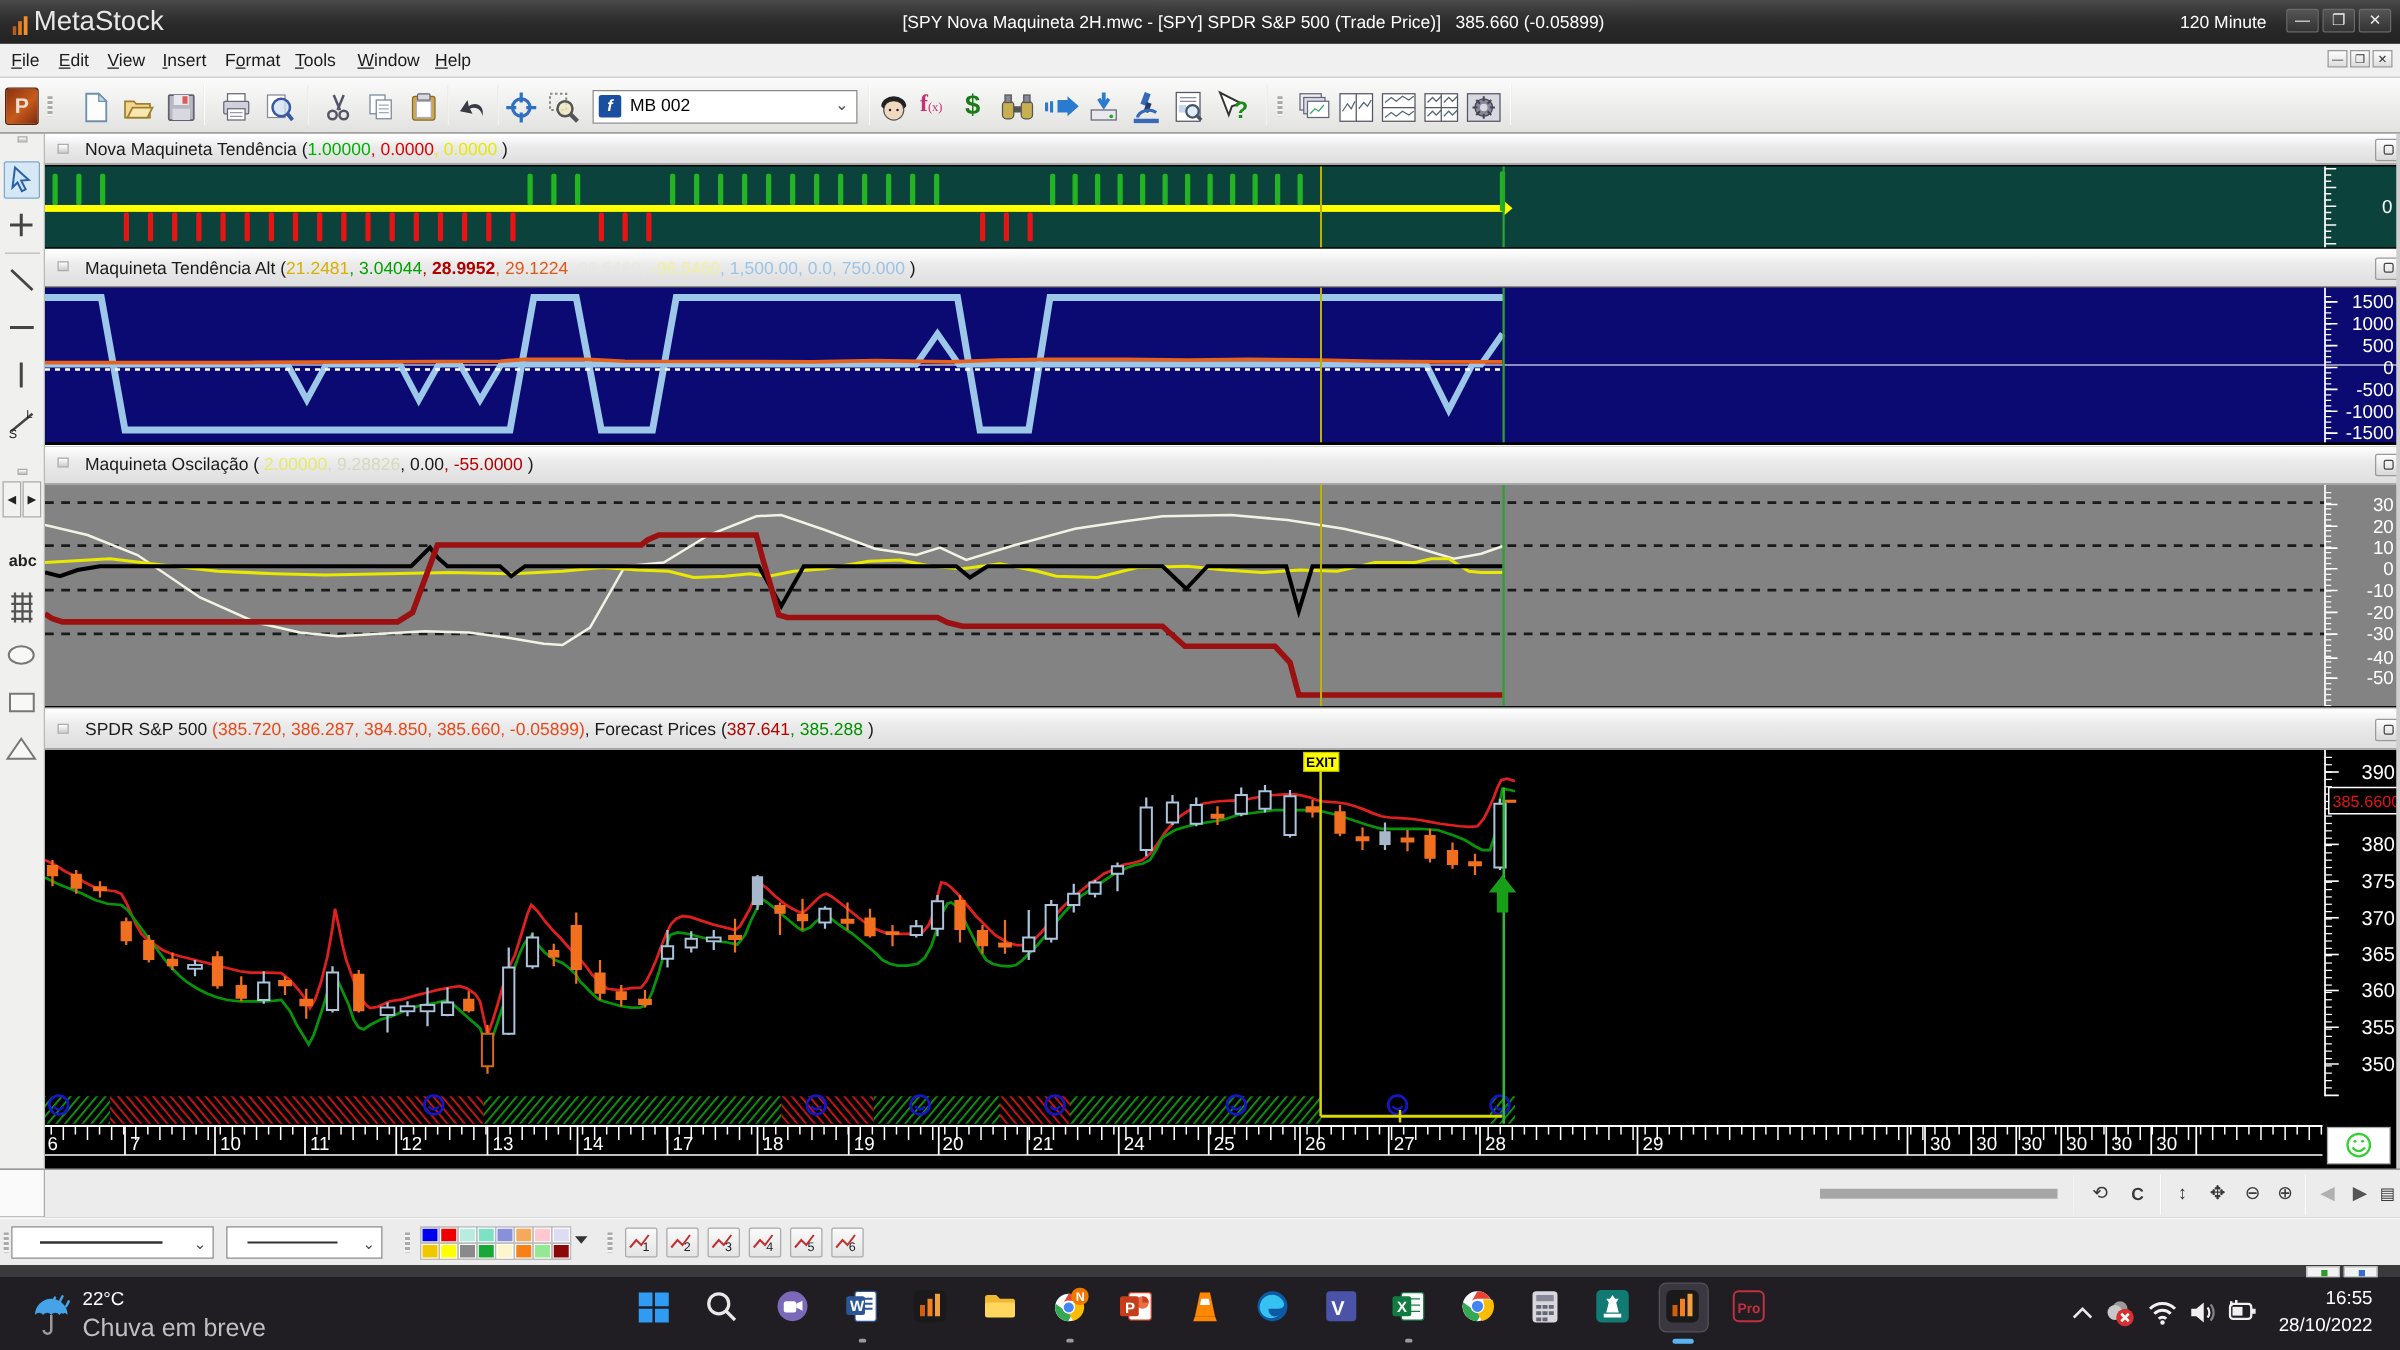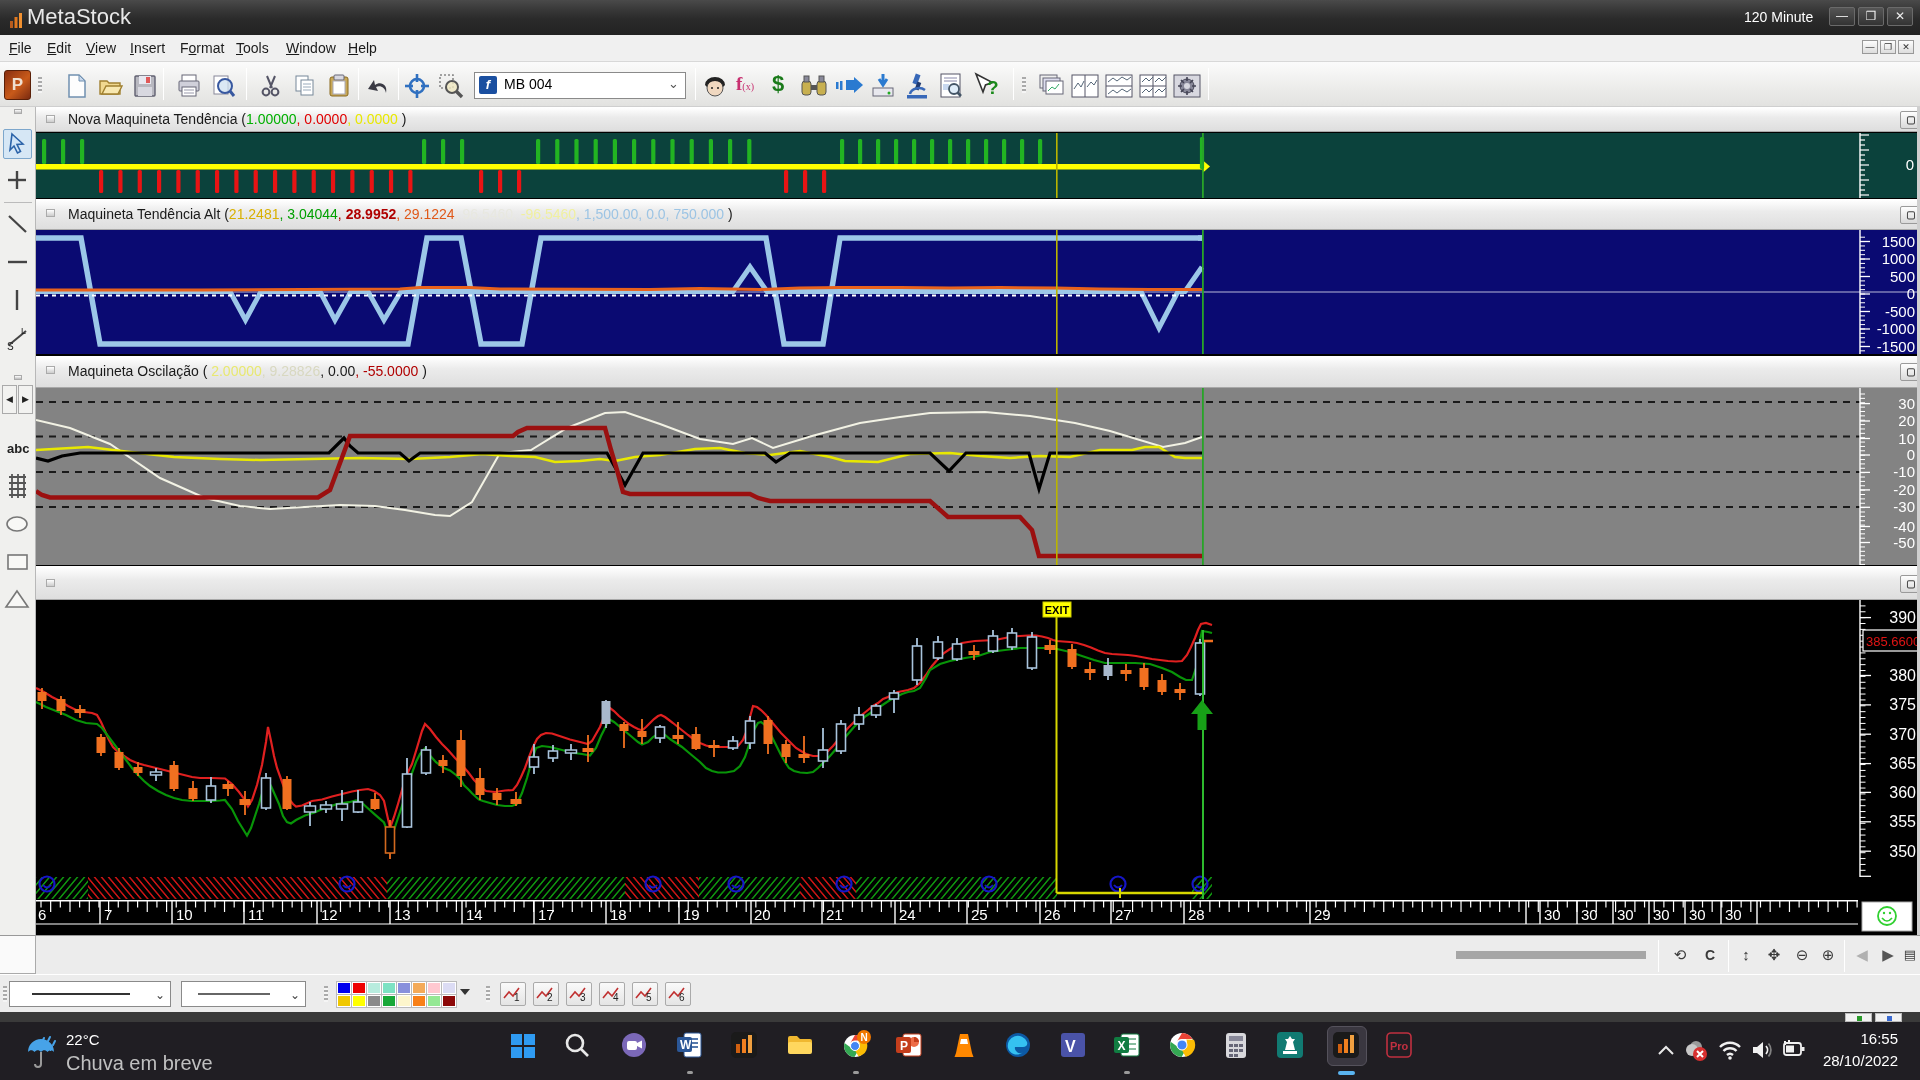--- a/index.html
+++ b/index.html
@@ -65,6 +65,7 @@
         <rect x="9" y="2" width="3" height="15" fill="#f09030"></rect>
       </svg>
   <div id="tb-logo" class="abs" style="left:27px;top:4px">MetaStock</div>
+  <div id="tb-title" class="abs">[SPY Nova Maquineta 2H.mwc - [SPY] SPDR S&amp;P 500 (Trade Price)]&nbsp;&nbsp;&nbsp;385.660 (-0.05899)</div>
   <div id="tb-mins" class="abs">120 Minute</div>
   <div class="wbtn abs" style="left:1829px">—</div>
   <div class="wbtn abs" style="left:1858px">❐</div>

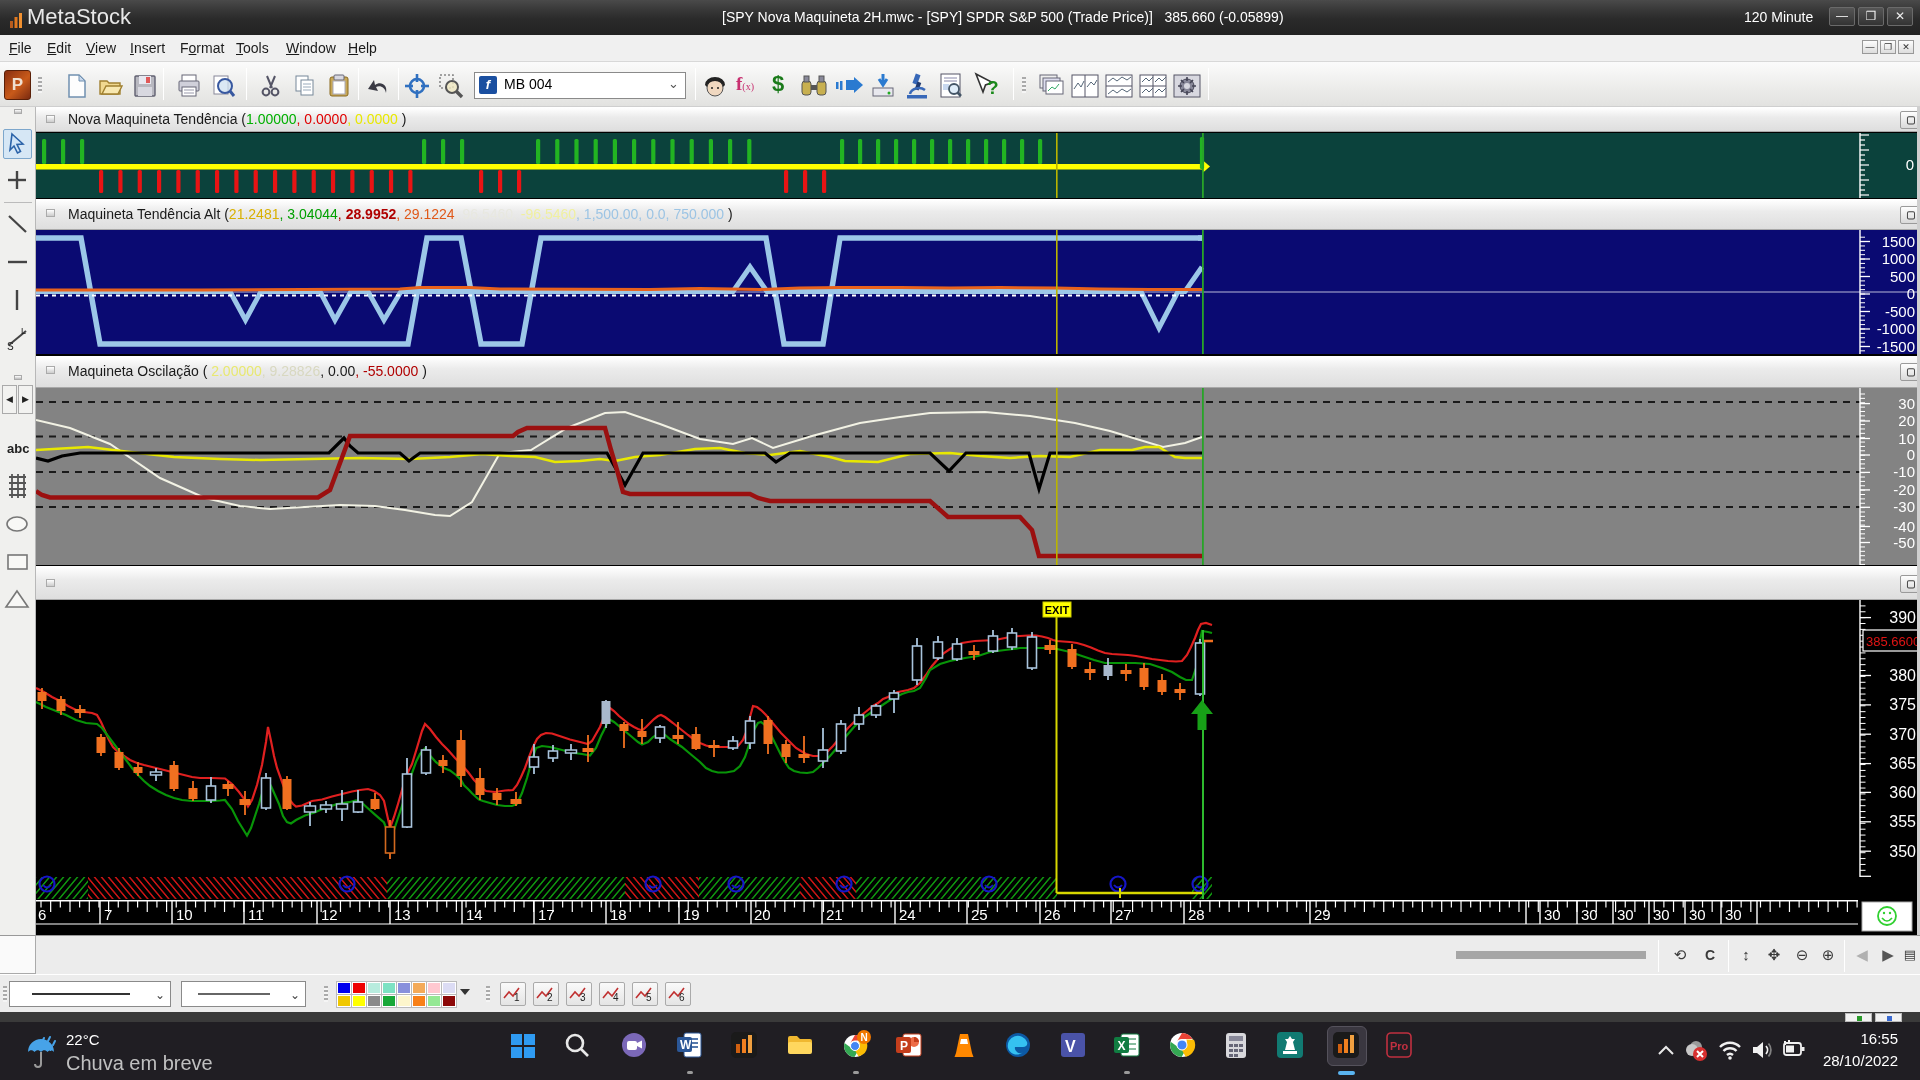--- a/index.html
+++ b/index.html
@@ -179,7 +179,7 @@
         <div class="abs" style="left:474px;top:10px">
           <div style="width:212px;height:27px;background:#fff;border:1px solid #8a8a8a">
             <div style="position:absolute;left:5px;top:4px;width:18px;height:18px;background:#1a4fa0;border-radius:2px;color:#fff;font-size:13px;font-style:italic;font-weight:bold;text-align:center;line-height:18px">f</div>
-            <span style="position:absolute;left:30px;top:4px;font-size:14px;color:#000">MB 004</span>
+            <span style="position:absolute;left:30px;top:4px;font-size:14px;color:#000">MB 002</span>
             <span style="position:absolute;right:7px;top:4px;color:#555;font-size:13px">⌄</span>
           </div>
         </div>

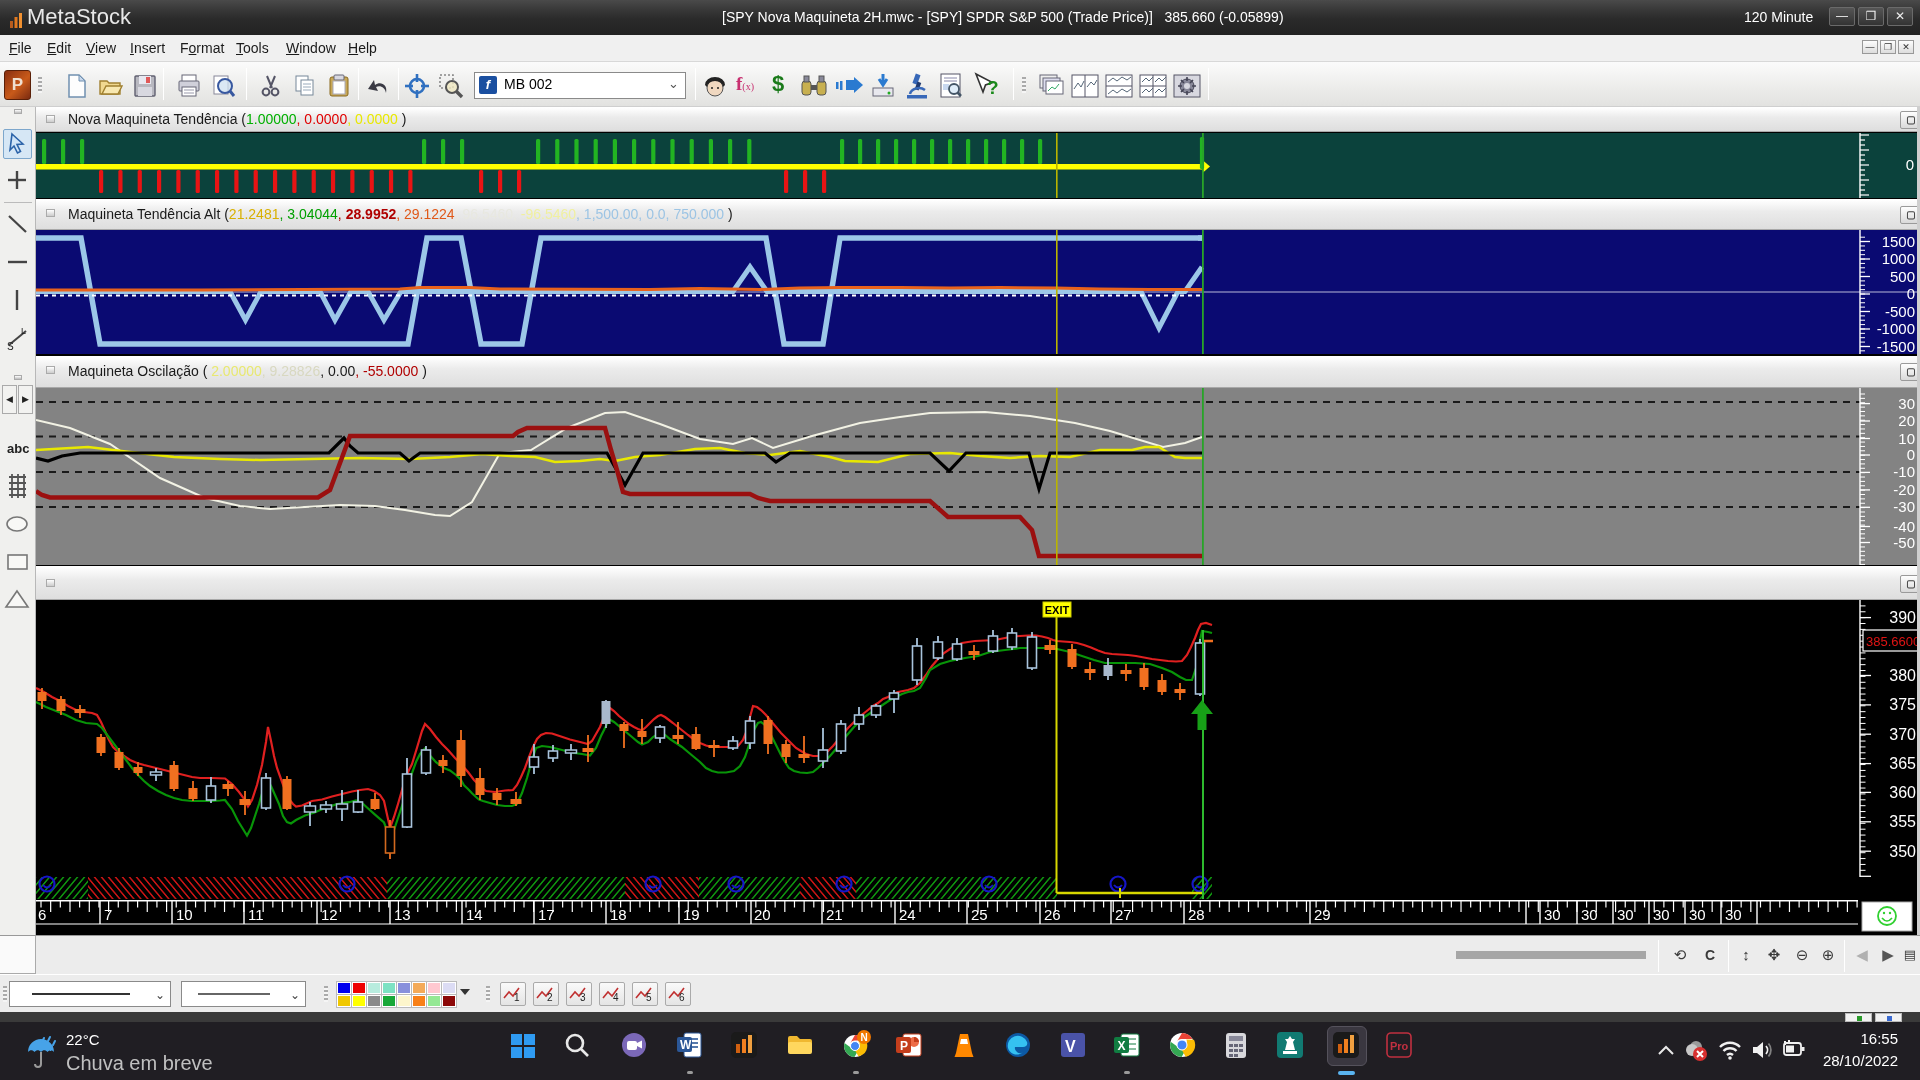--- a/index.html
+++ b/index.html
@@ -379,6 +379,7 @@
 </div>
 <div class="phead abs" style="top:566px;height:34px">
   <div class="pgrip" style="top:12px"></div>
+  <div class="txt" style="top:8px">SPDR S&amp;P 500 <span style="color:#e84818">(385.720, 386.287, 384.850, 385.660, -0.05899)</span>, Forecast Prices (<span style="color:#b00000">387.641</span><span style="color:#009000">, 385.288</span> )</div>
   <div class="phbtn" style="left:1864px;top:8px">▢</div>
 </div>
 

